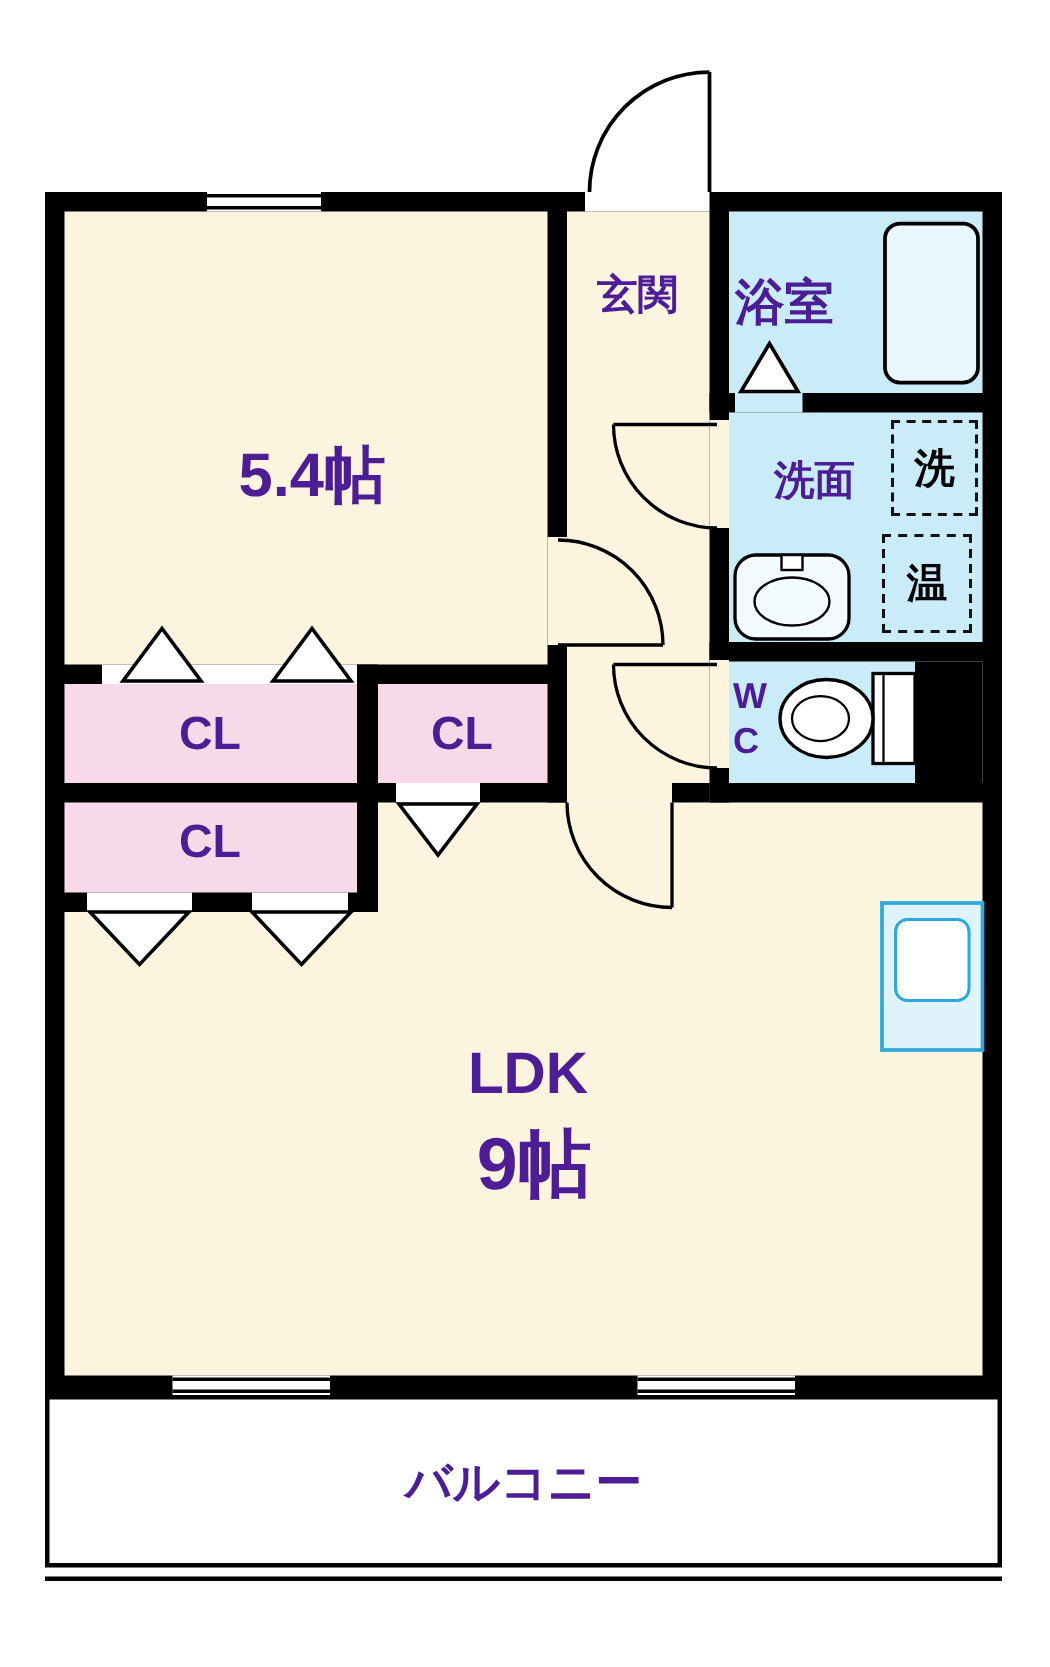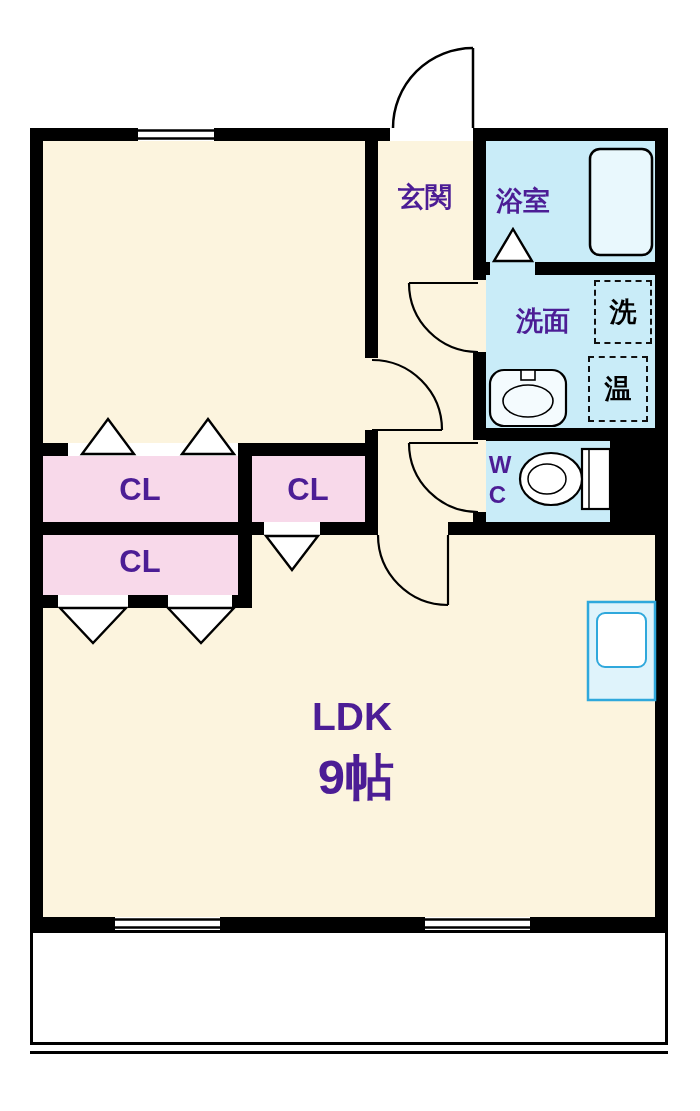--- a/index.html
+++ b/index.html
@@ -155,7 +155,7 @@
   <div class="abs wall" style="left:30px;top:1051px;width:638px;height:3px;"></div>
 
   <div class="lbl" style="left:425px;top:197px;font-size:27px;">玄関</div>
-  <div class="lbl" style="left:523px;top:201px;font-size:27px;">浴室</div>
+  <div class="lbl" style="left:523px;top:201px;font-size:33px;">浴室</div>
   <div class="lbl" style="left:527px;top:321px;font-size:27px;margin-left:16px;">洗面</div>
 
   <div class="lbl" style="left:500px;top:480px;font-size:24px;font-weight:700;line-height:1.25;">

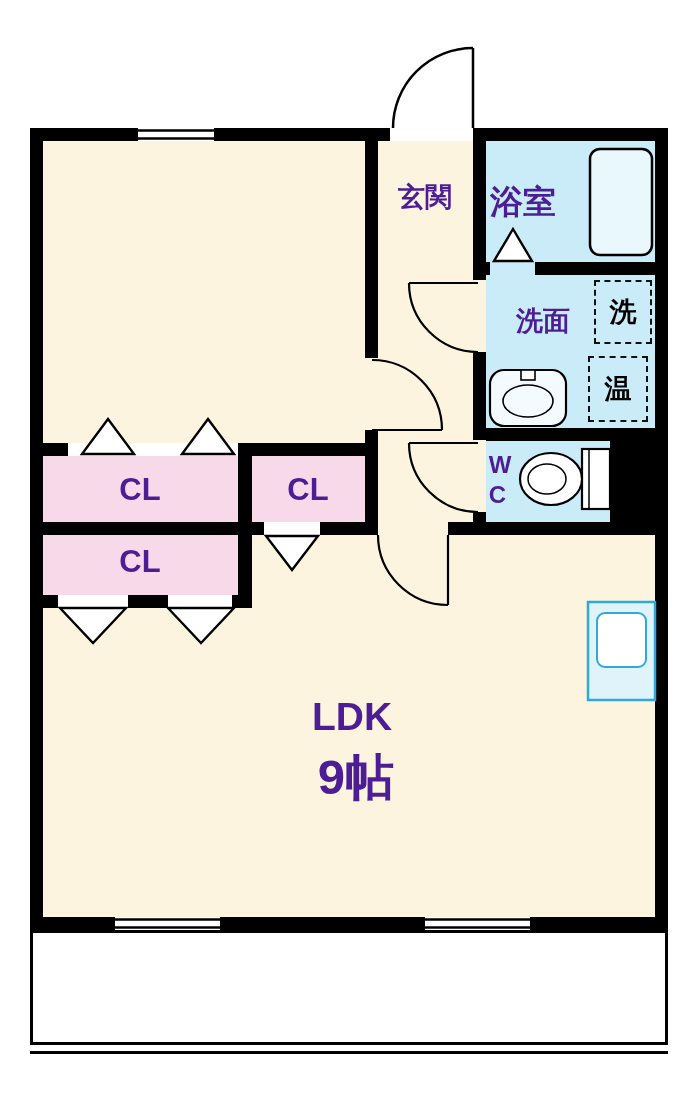--- a/index.html
+++ b/index.html
@@ -163,6 +163,7 @@
     <div>C</div>
   </div>
 
+  <div class="lbl" style="left:208px;top:317px;font-size:41px;">5.4帖</div>
 
   <div class="lbl" style="left:140px;top:489px;font-size:31px;">CL</div>
   <div class="lbl" style="left:308px;top:489px;font-size:31px;">CL</div>

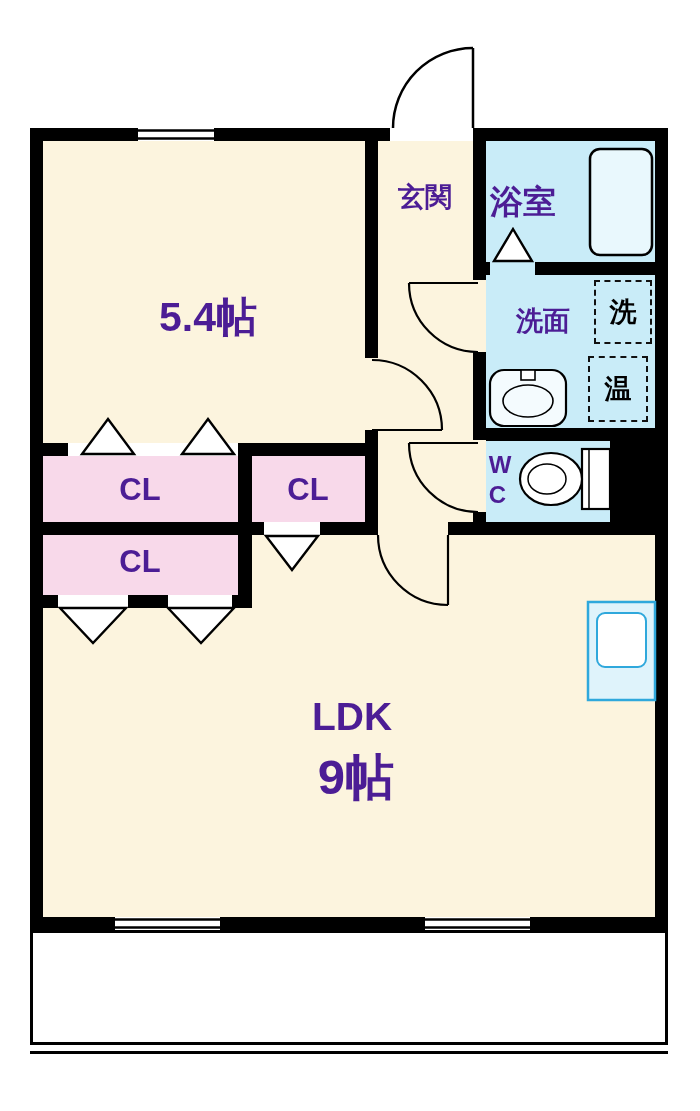--- a/index.html
+++ b/index.html
@@ -172,6 +172,7 @@
   <div class="lbl" style="left:352px;top:716px;font-size:39px;">LDK</div>
   <div class="lbl" style="left:356px;top:777px;font-size:49px;">9帖</div>
 
+  <div class="lbl" style="left:349px;top:988px;font-size:31px;">バルコニー</div>
 
 </div>
 

